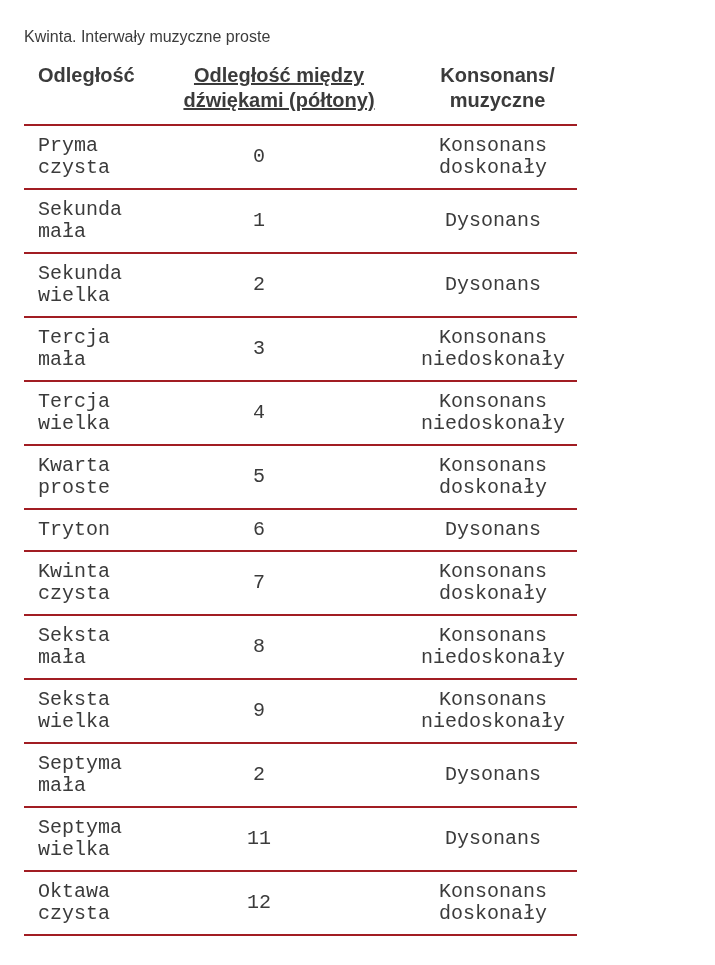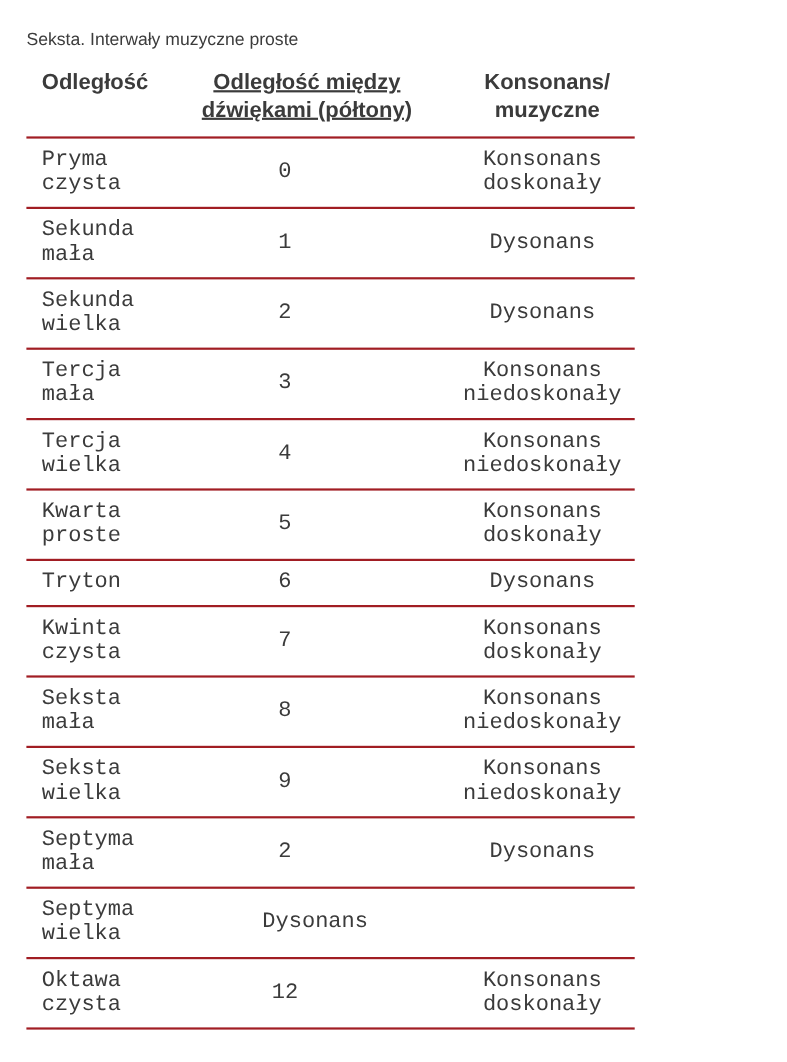--- a/index.html
+++ b/index.html
@@ -68,7 +68,7 @@
 
 <div class="page">
 
-  <p class="caption">Seksta. Interwały muzyczne proste</p>
+  <p class="caption">Kwinta. Interwały muzyczne proste</p>
 
   <div class="tbl">
 

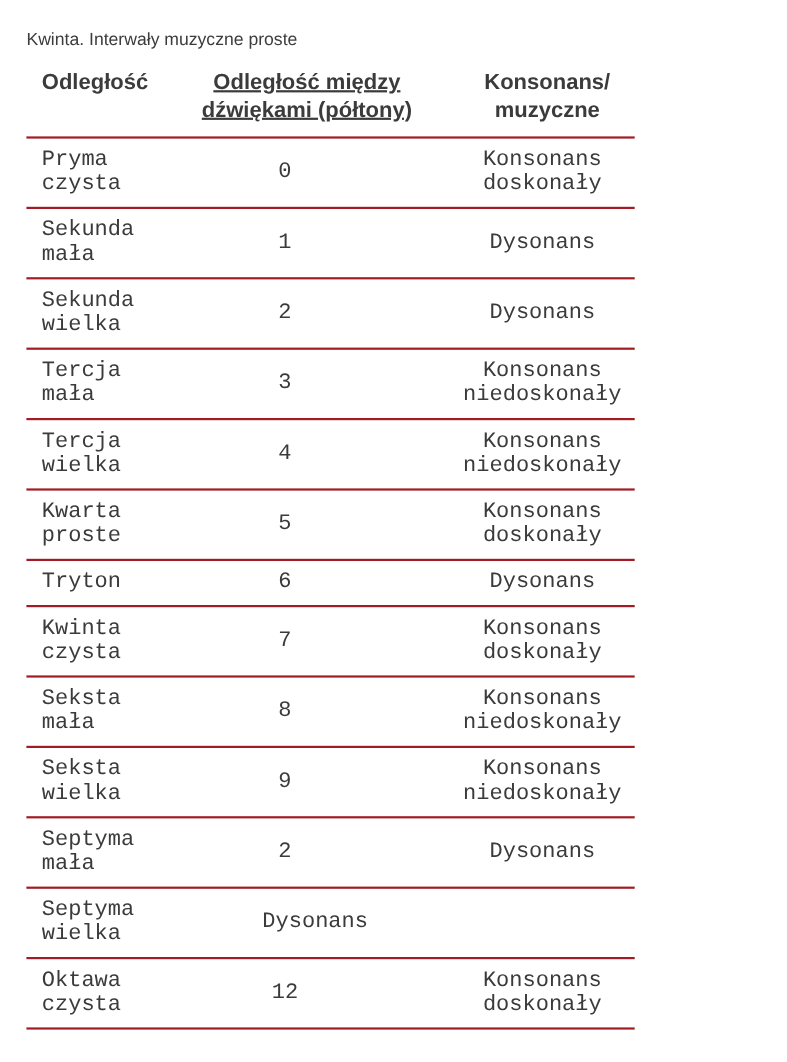--- a/index.html
+++ b/index.html
@@ -166,6 +166,7 @@
     <div class="tr">
       <div class="td c1">Septyma
 wielka</div>
+      <div class="td c2">11</div>
       <div class="td c3">Dysonans</div>
     </div>
 

